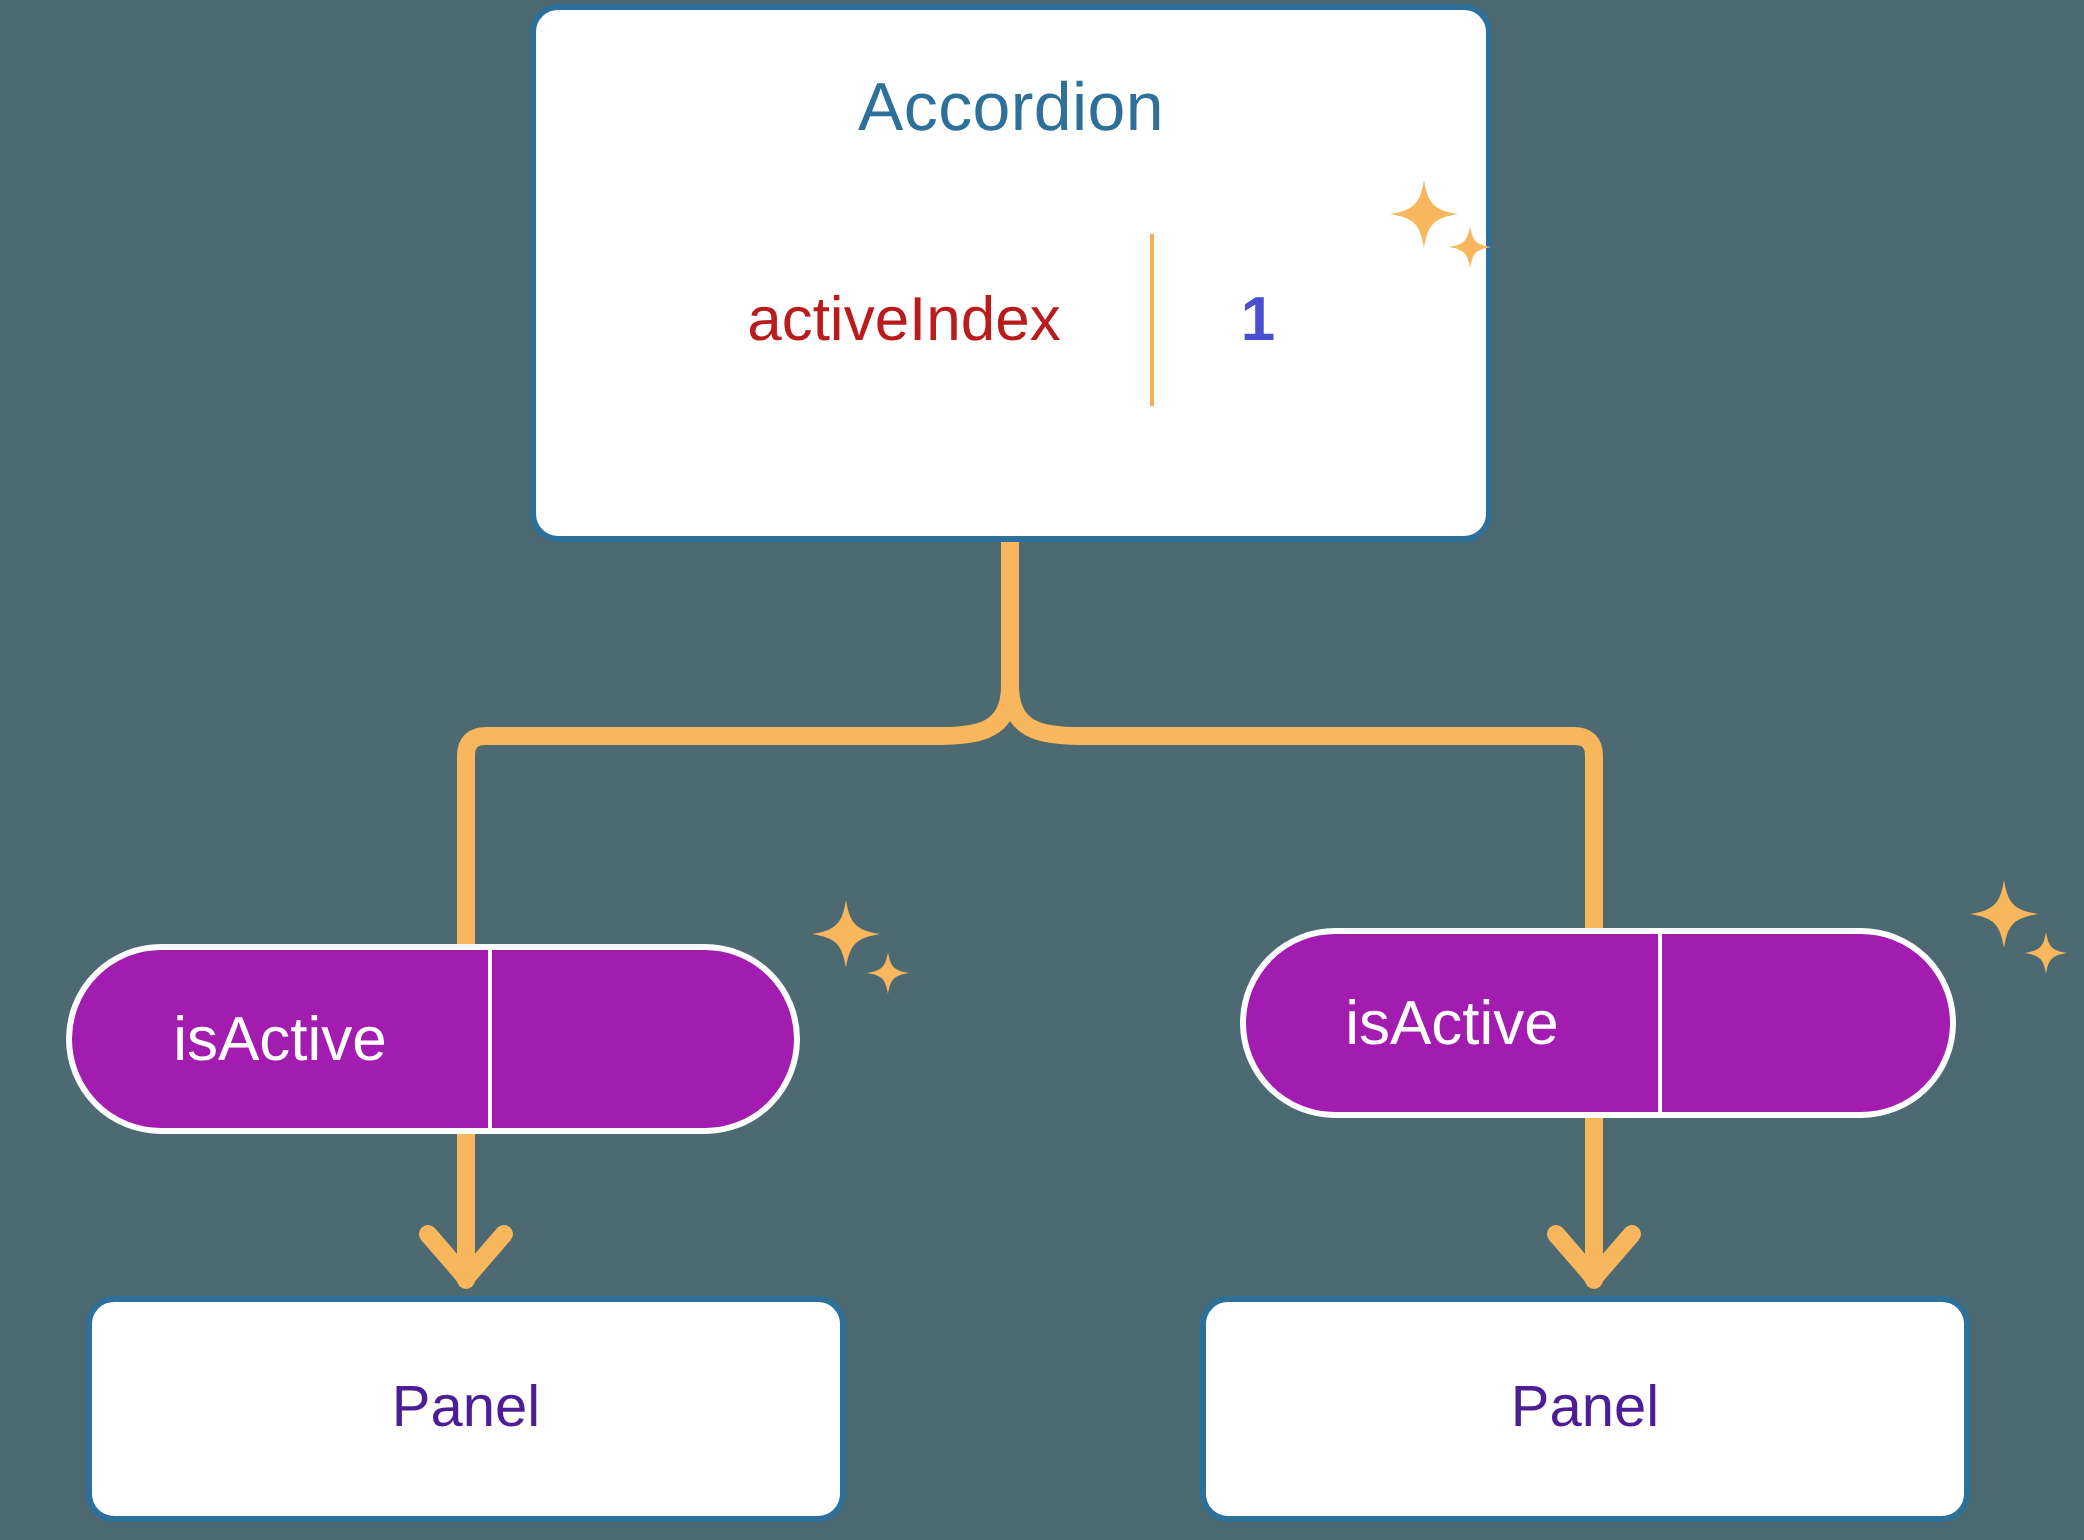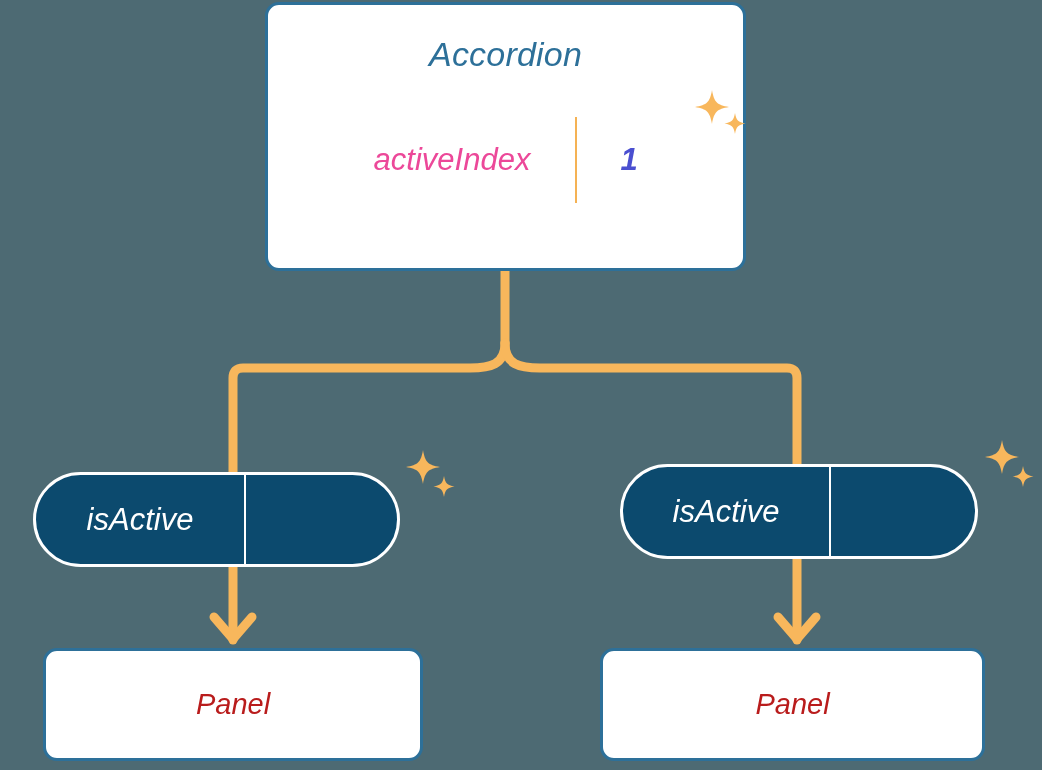--- a/index.html
+++ b/index.html
@@ -18,7 +18,6 @@
     height: 770px;
     background: #4d6a73;
     overflow: hidden;
-    font-style: italic;
   }
 
   

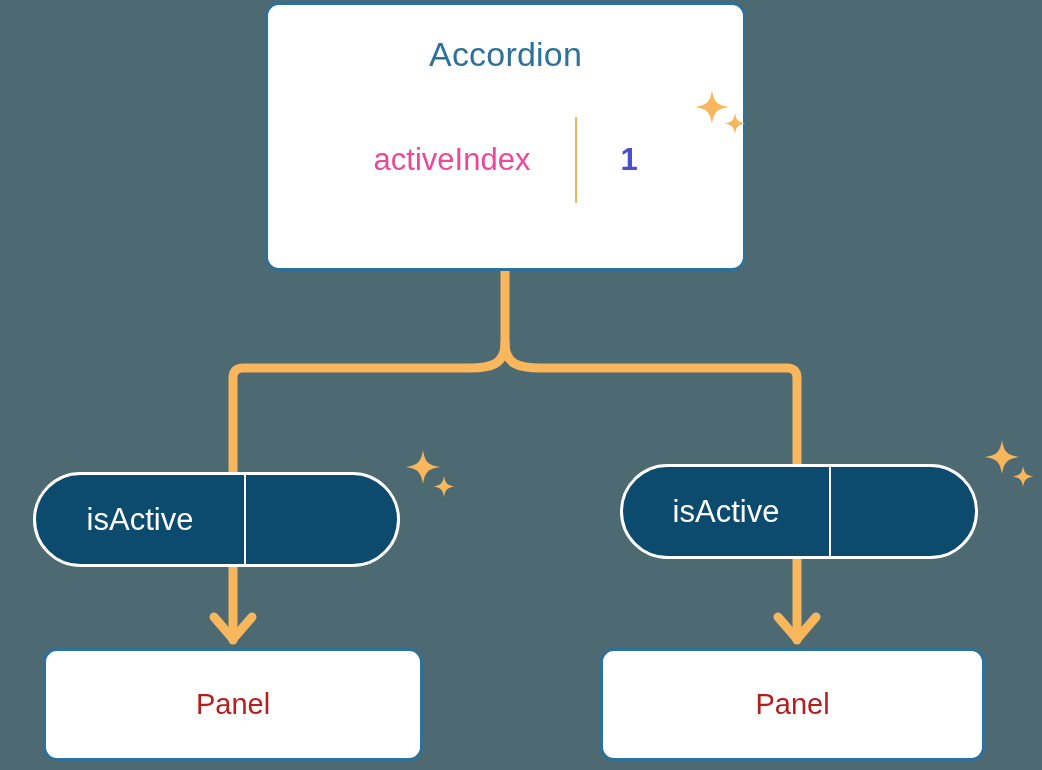--- a/index.html
+++ b/index.html
@@ -120,7 +120,7 @@
   }
   #pill-activeindex .pill-key {
     flex: 0 0 248px;
-    color: #ec4899;
+    color: #b91c1c;
     font-size: 31px;
     border-right: 2px solid #f5b254;
     border-radius: 999px 0 0 999px;

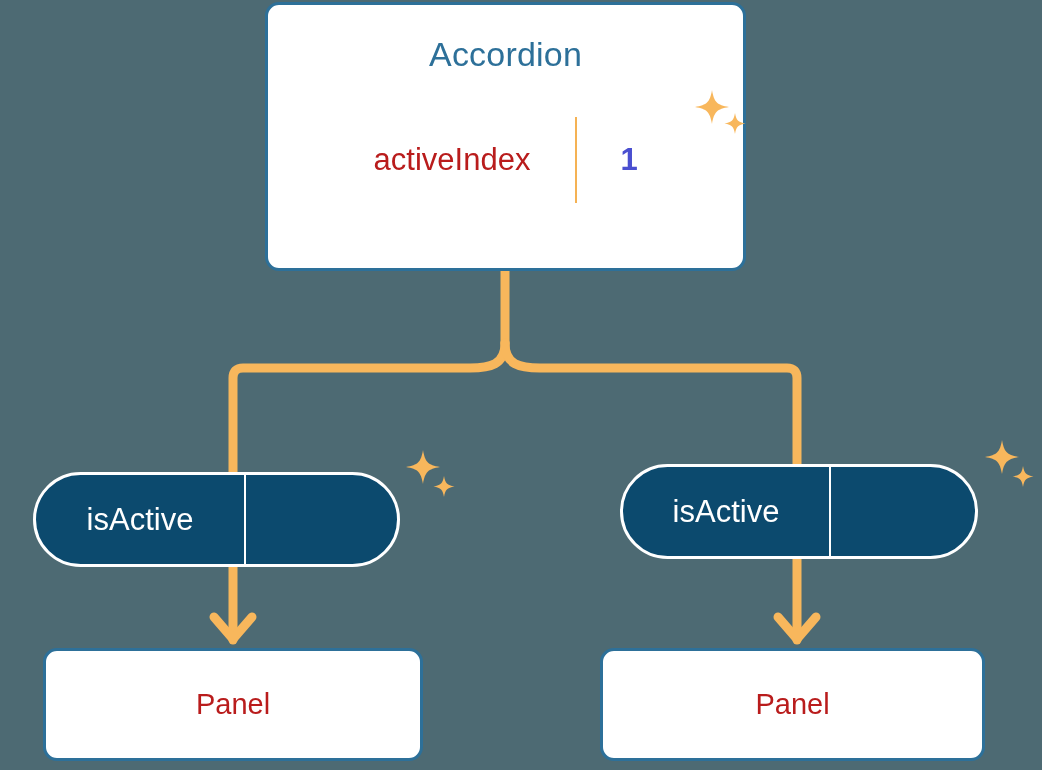--- a/index.html
+++ b/index.html
@@ -135,7 +135,7 @@
 
   
   .pill-solid {
-    background: #0c4a6e;
+    background: #a21caf;
     border: 3px solid #ffffff;
   }
   .pill-solid .pill-key {

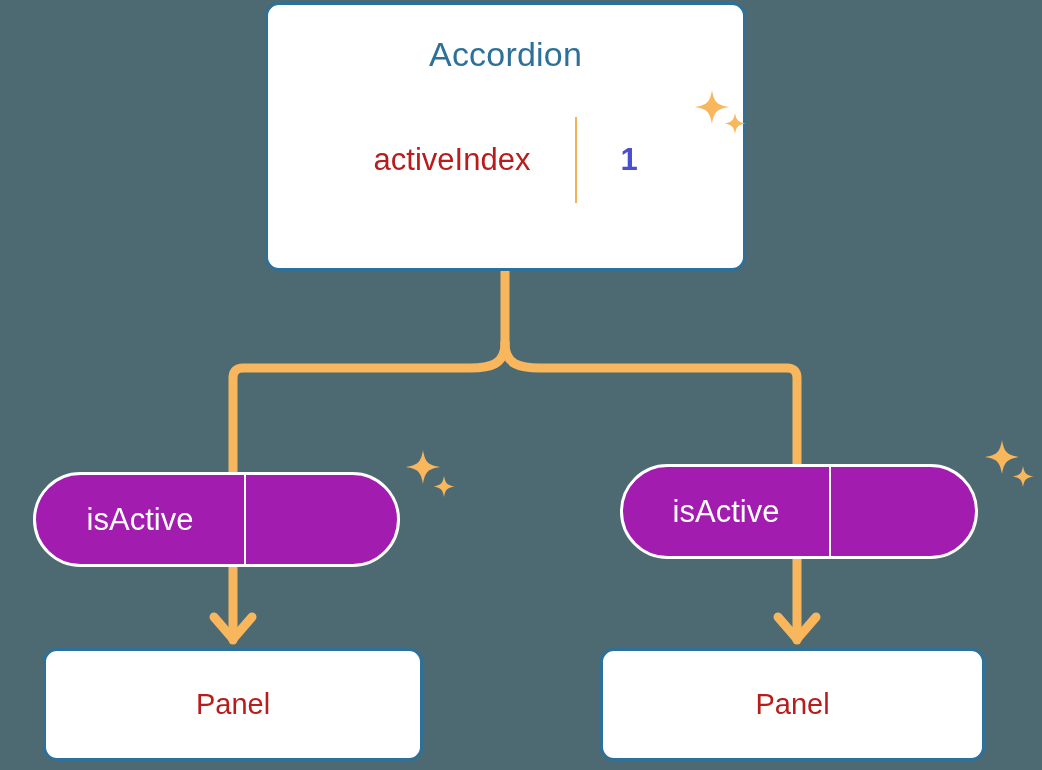--- a/index.html
+++ b/index.html
@@ -68,7 +68,7 @@
     justify-content: center;
   }
   .panel-box .panel-label {
-    color: #b91c1c;
+    color: #4c1d95;
     font-size: 29px;
     font-weight: 400;
   }

